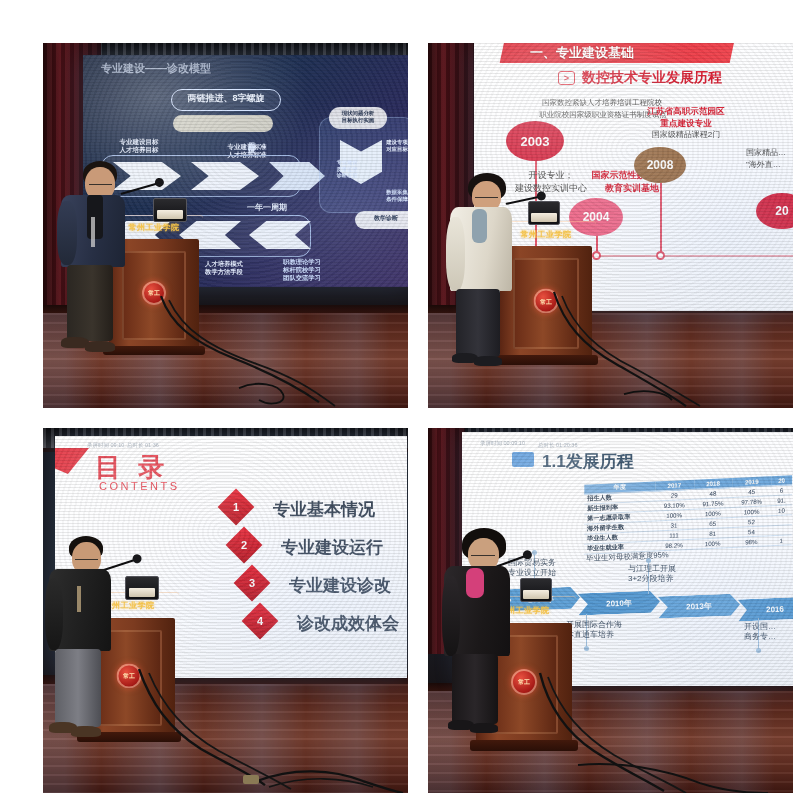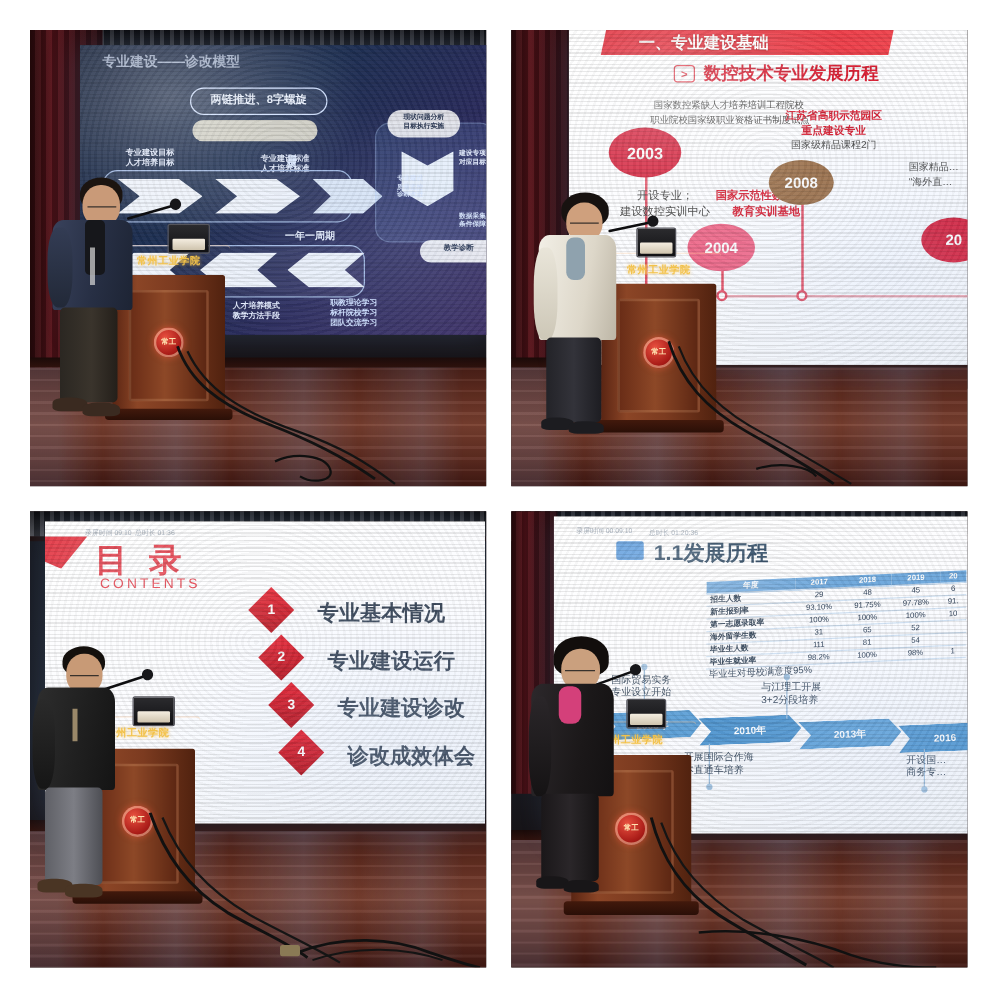--- a/index.html
+++ b/index.html
@@ -10,7 +10,7 @@
   }
   #collage{
     position:relative;width:800px;height:800px;background:#ffffff;
-    padding:24px;display:grid;
+    padding:43px;display:grid;
     grid-template-columns:365px 365px;grid-template-rows:365px 365px;
     gap:20px;
   }

